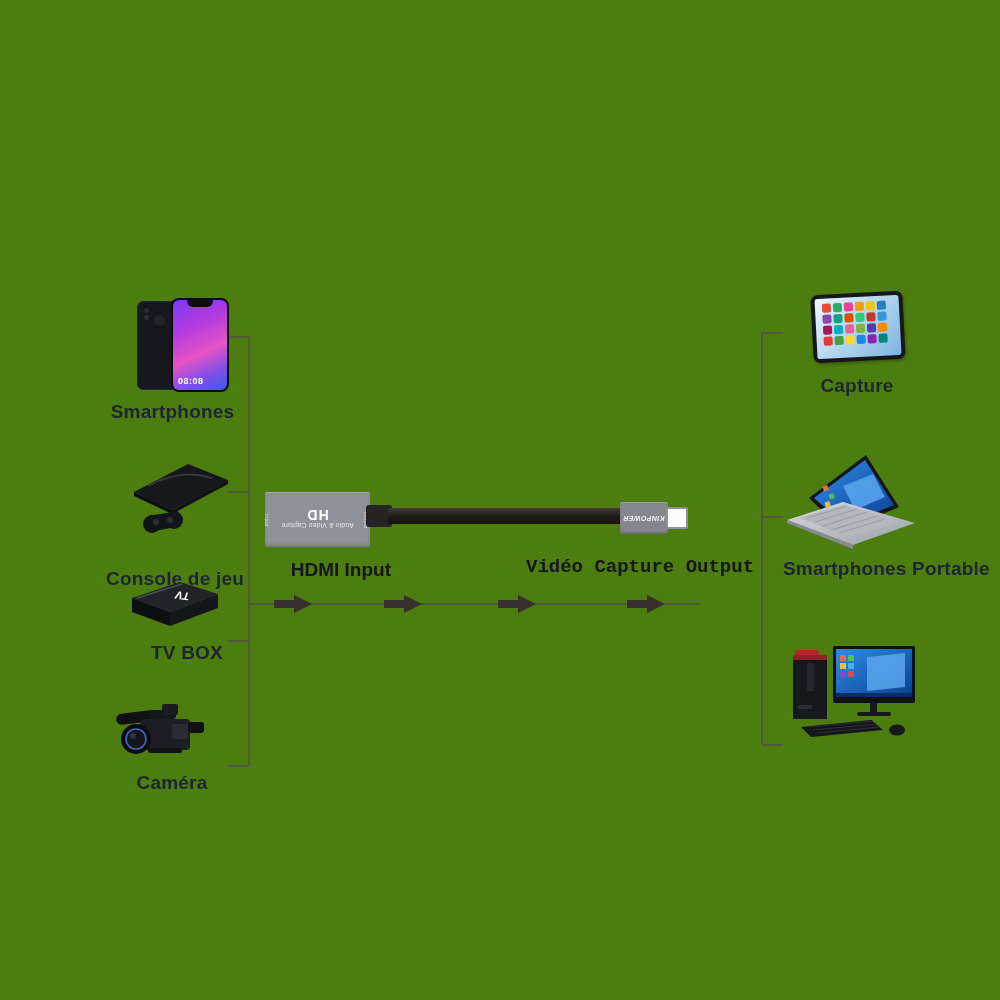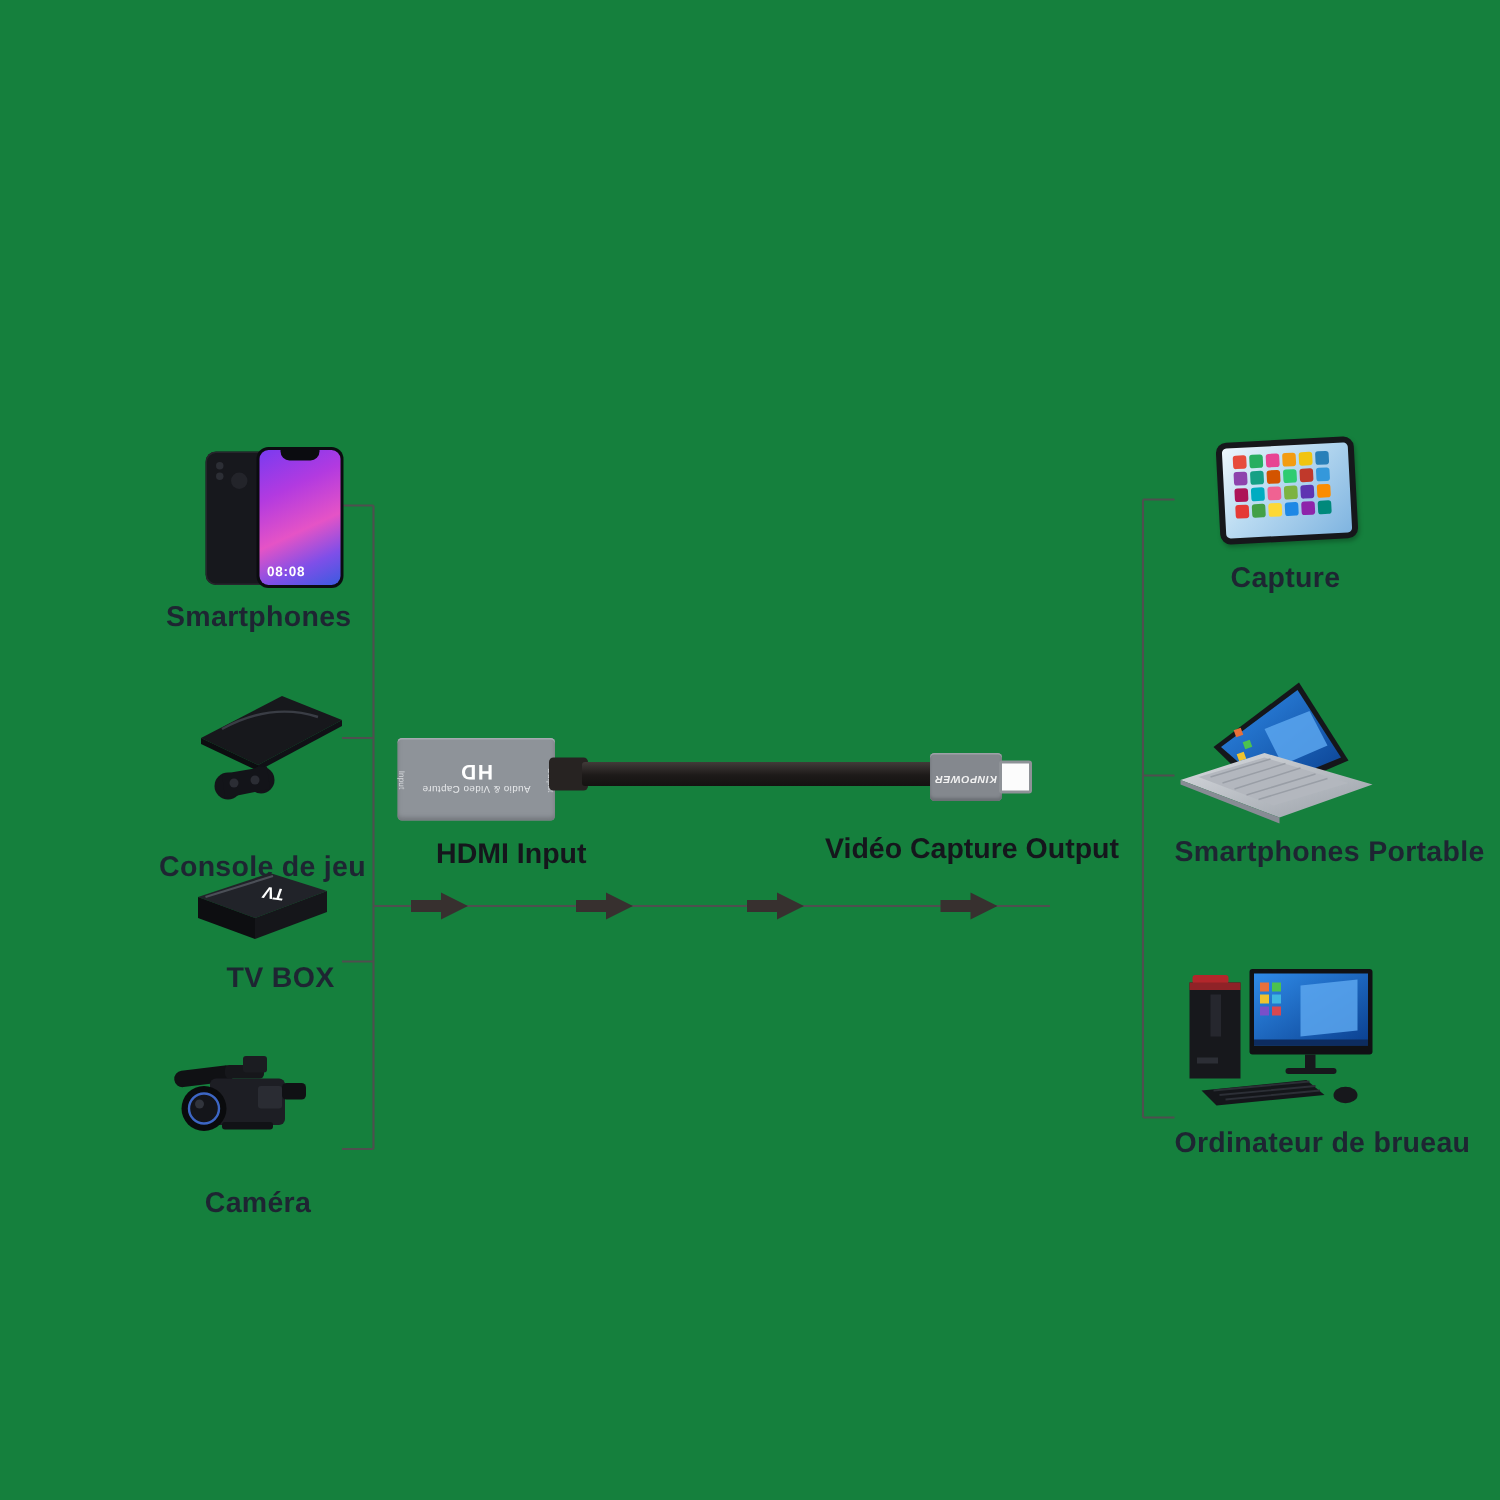--- a/index.html
+++ b/index.html
@@ -4,7 +4,7 @@
 <style>
   html,body{margin:0;padding:0;background:#ffffff;}
   .stage{
-    position:relative;width:1000px;height:1000px;background:#15803d;overflow:hidden;
+    position:relative;width:1000px;height:1000px;background:#4d7c0f;overflow:hidden;
     font-family:"Liberation Sans", sans-serif;
   }
   .abs{position:absolute;}

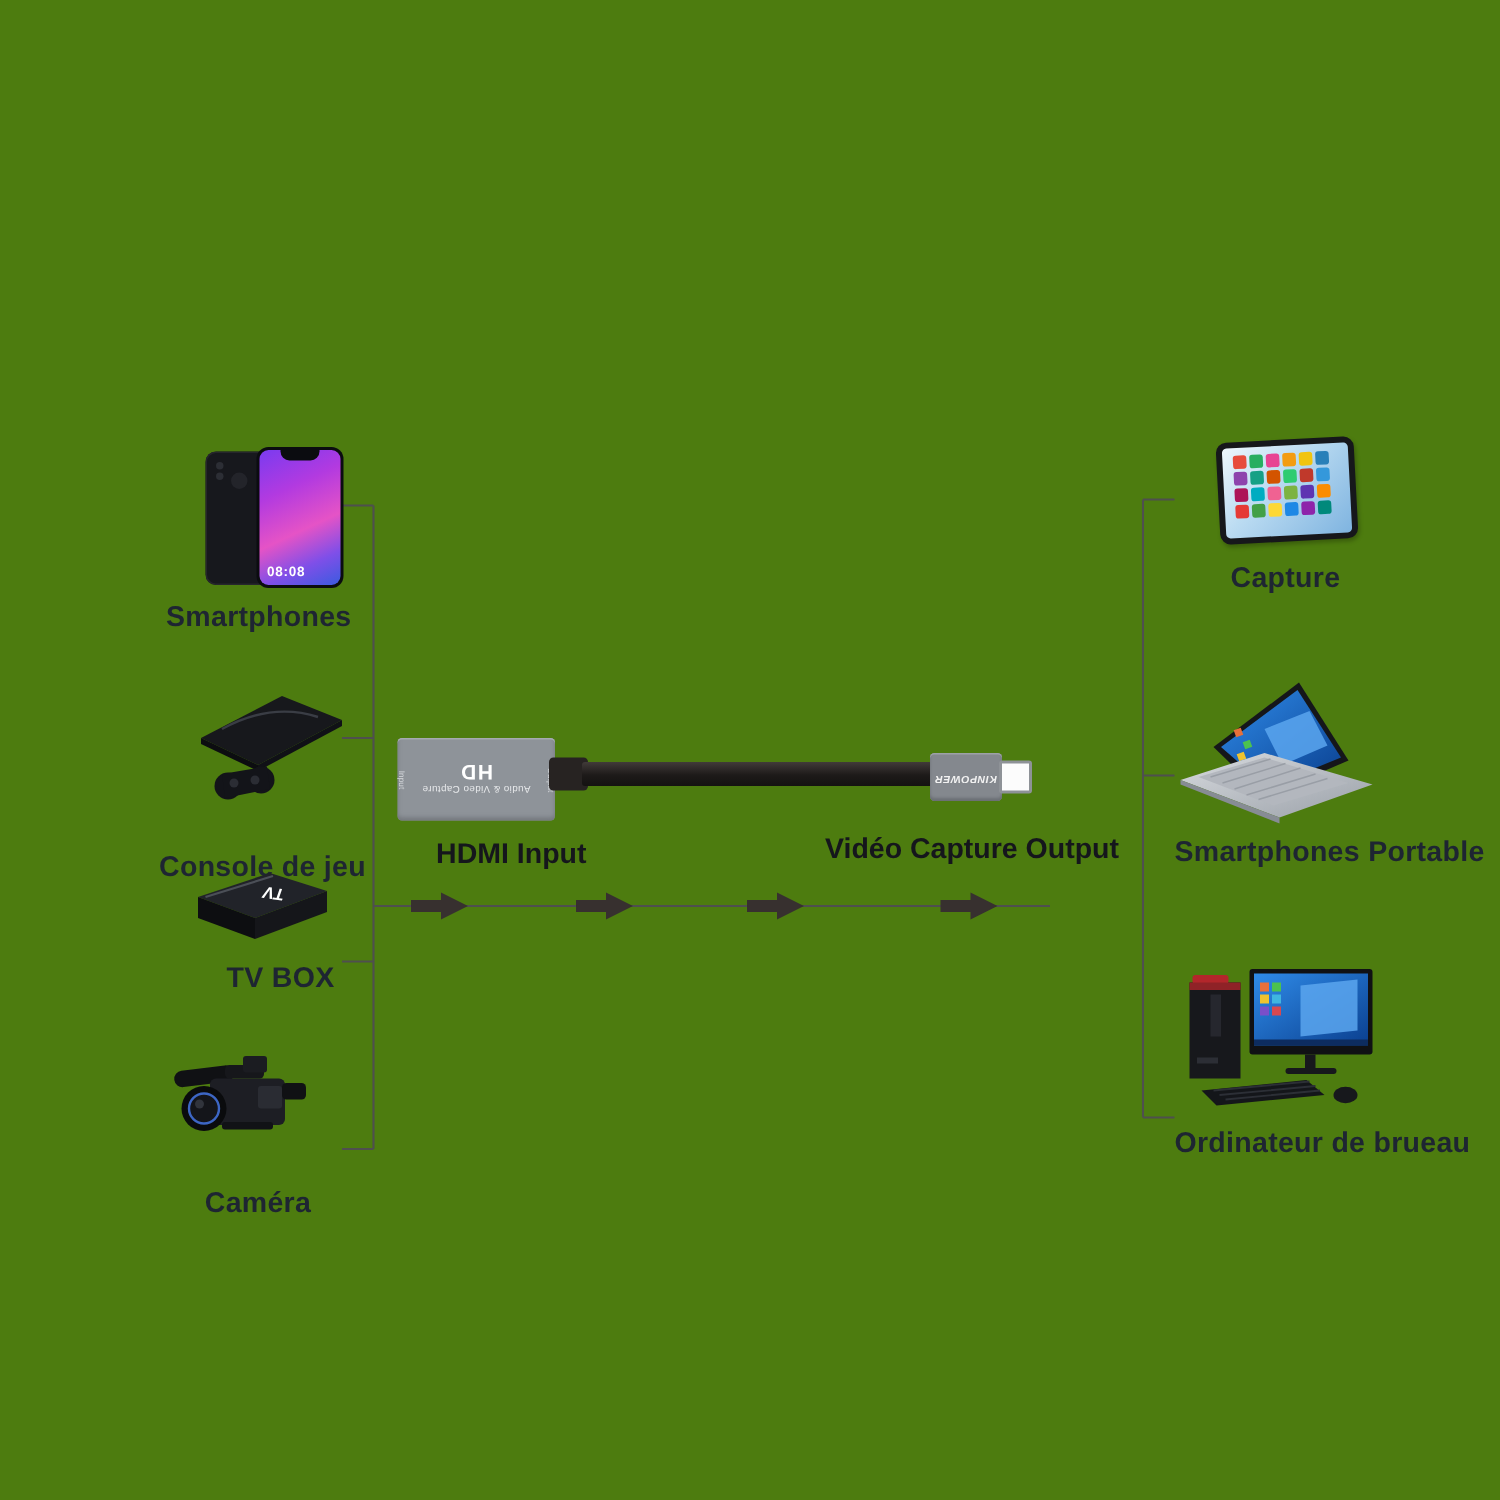--- a/index.html
+++ b/index.html
@@ -149,7 +149,7 @@
   <div class="abs usb-tip"></div>
 
   <div class="flow-label" style="left:251px;top:559px;width:140px;">HDMI Input</div>
-  <div class="flow-label" style="left:526px;top:556px;width:220px;">Vidéo Capture Output</div>
+  <div class="flow-label" style="left:526px;top:556px;width:220px;font-family:Liberation Mono, monospace;">Vidéo Capture Output</div>
 
   <div class="abs tablet">
     <div class="tablet-screen">

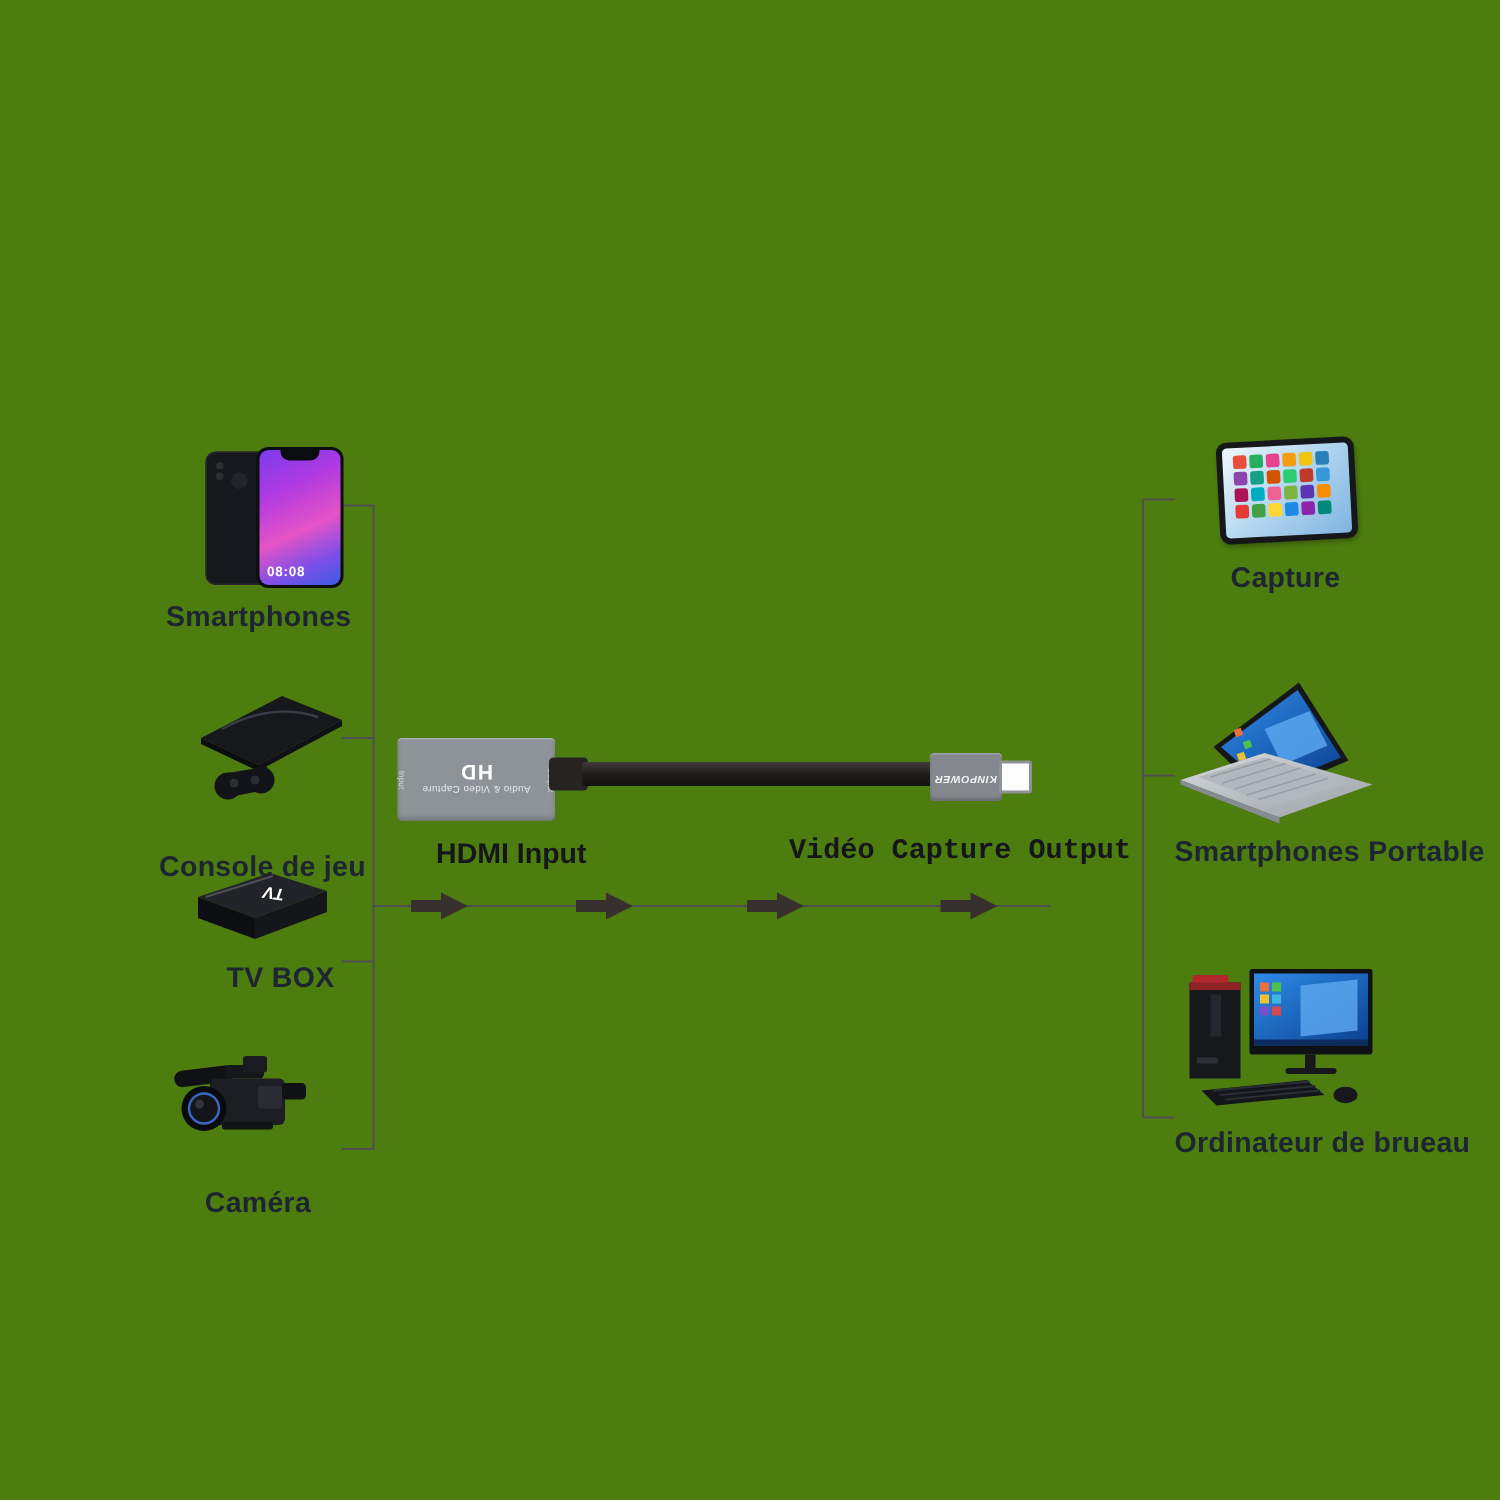--- a/index.html
+++ b/index.html
@@ -240,7 +240,6 @@
 
     <ellipse cx="114" cy="89" rx="8" ry="5.5" fill="#17181c"></ellipse>
   </svg>
-  <div class="dev-label" style="left:783px;top:752px;width:190px;">Ordinateur de brueau</div>
 
 </div>
 

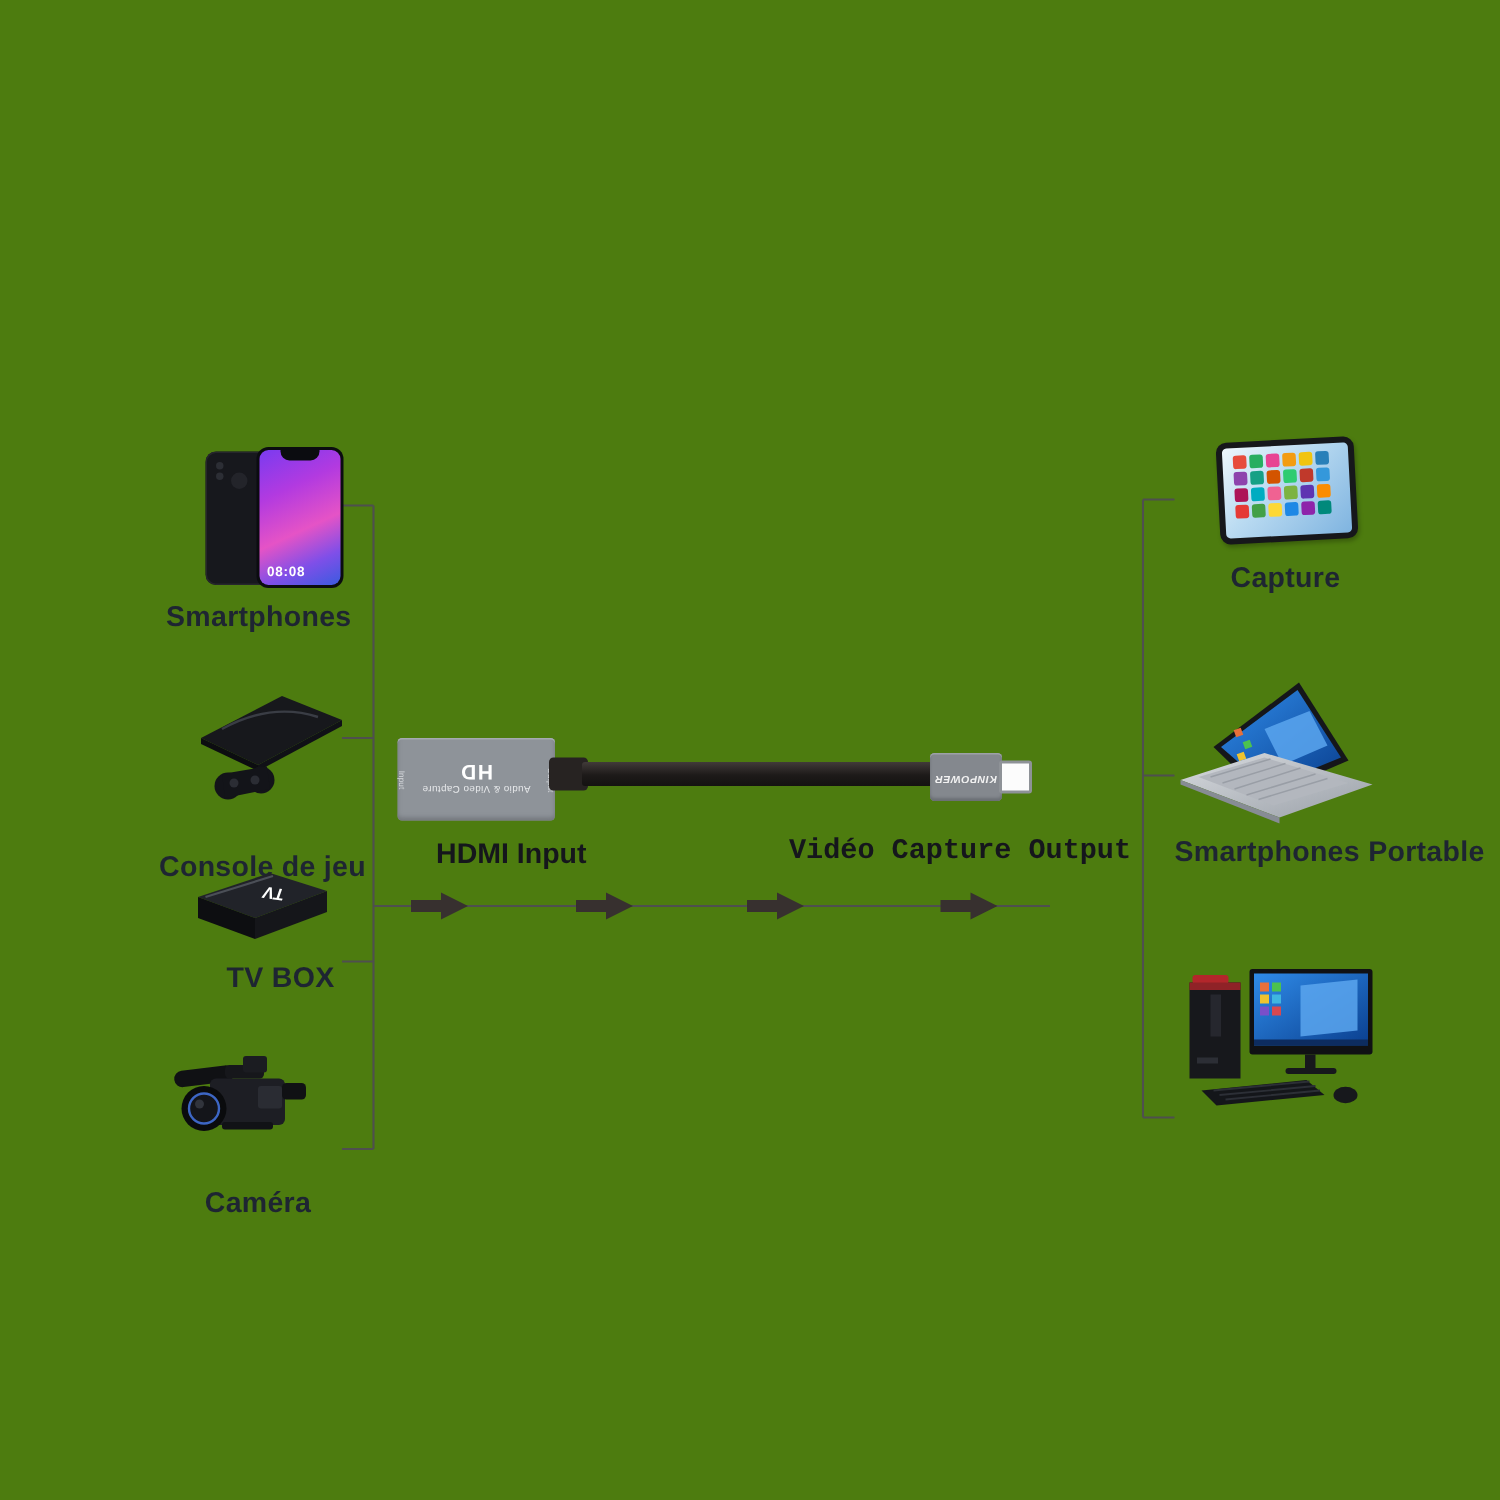--- a/index.html
+++ b/index.html
@@ -131,7 +131,7 @@
     <circle cx="19" cy="36" r="3" fill="#31343c"></circle>
     <rect x="34" y="48" width="34" height="5" rx="2" fill="#111216"></rect>
   </svg>
-  <div class="dev-label" style="left:127px;top:792px;width:90px;text-align:center;">Caméra</div>
+  <div class="dev-label" style="left:127px;top:772px;width:90px;text-align:center;">Caméra</div>
 
   <div class="abs cap-device">
     <div class="cap-center">

